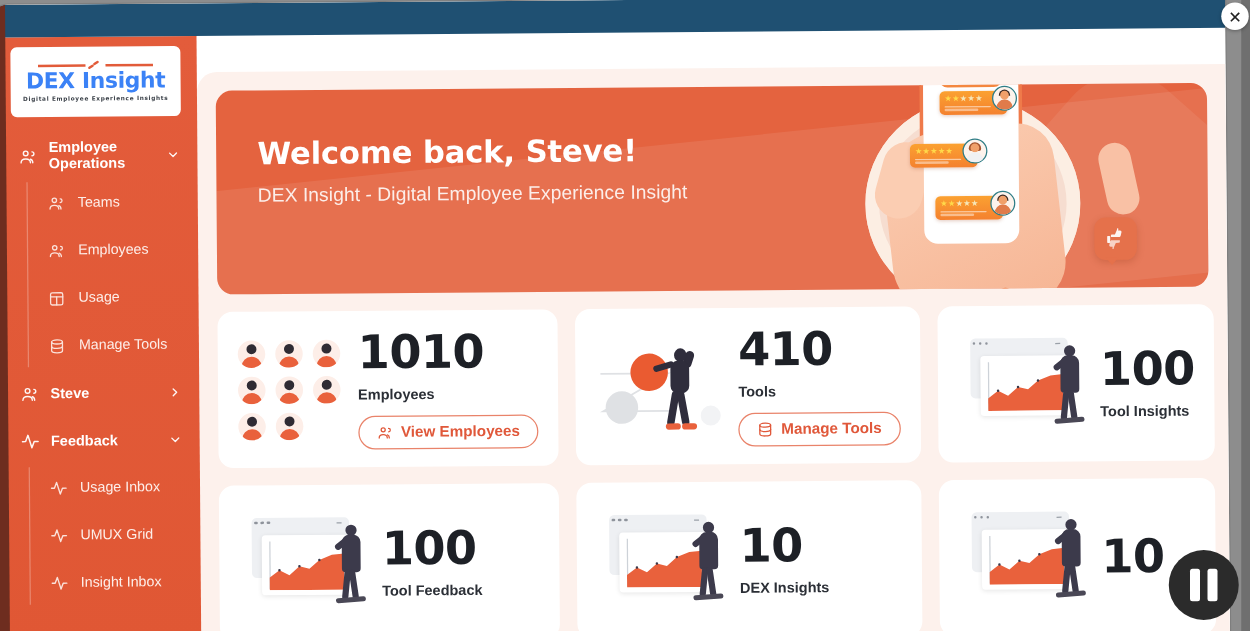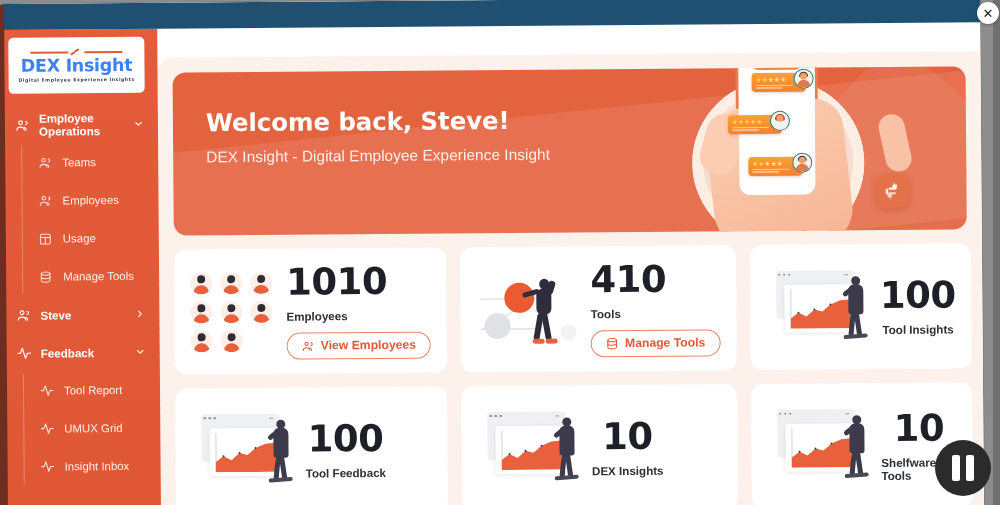--- a/index.html
+++ b/index.html
@@ -406,7 +406,7 @@
     cursor: pointer;
     white-space: nowrap;
   }
-  .card .info.center-cap { align-items: center; }
+  .card .info.center-cap { }
 
   
   .av-grid {

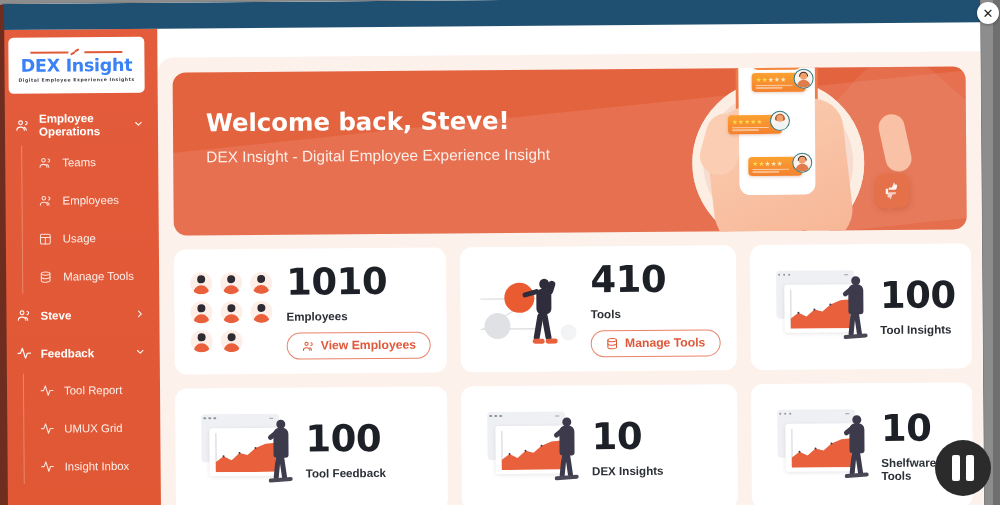--- a/index.html
+++ b/index.html
@@ -672,7 +672,7 @@
                   <polyline points="2 12 6 12 9 4 14 20 17 12 22 12"></polyline>
                 </svg>
             </span>
-            <span class="lbl">Tool Report</span>
+            <span class="lbl">Usage Inbox</span>
           </div>
           <div class="nav-item">
             <span class="ico">

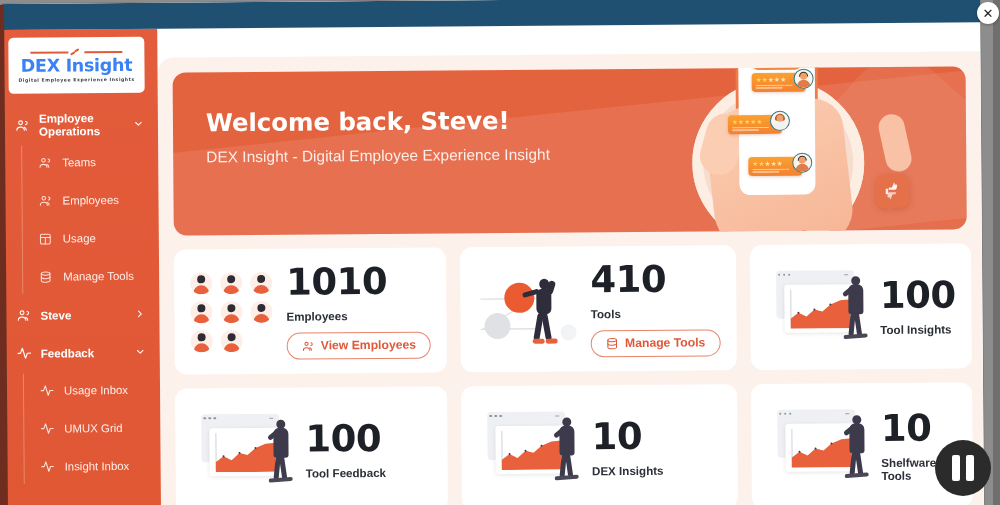--- a/index.html
+++ b/index.html
@@ -989,7 +989,6 @@
             </div>
             <div class="info center-cap">
               <div class="num">10</div>
-              <div class="cap">Shelfware Tools</div>
             </div>
           </div>
 

